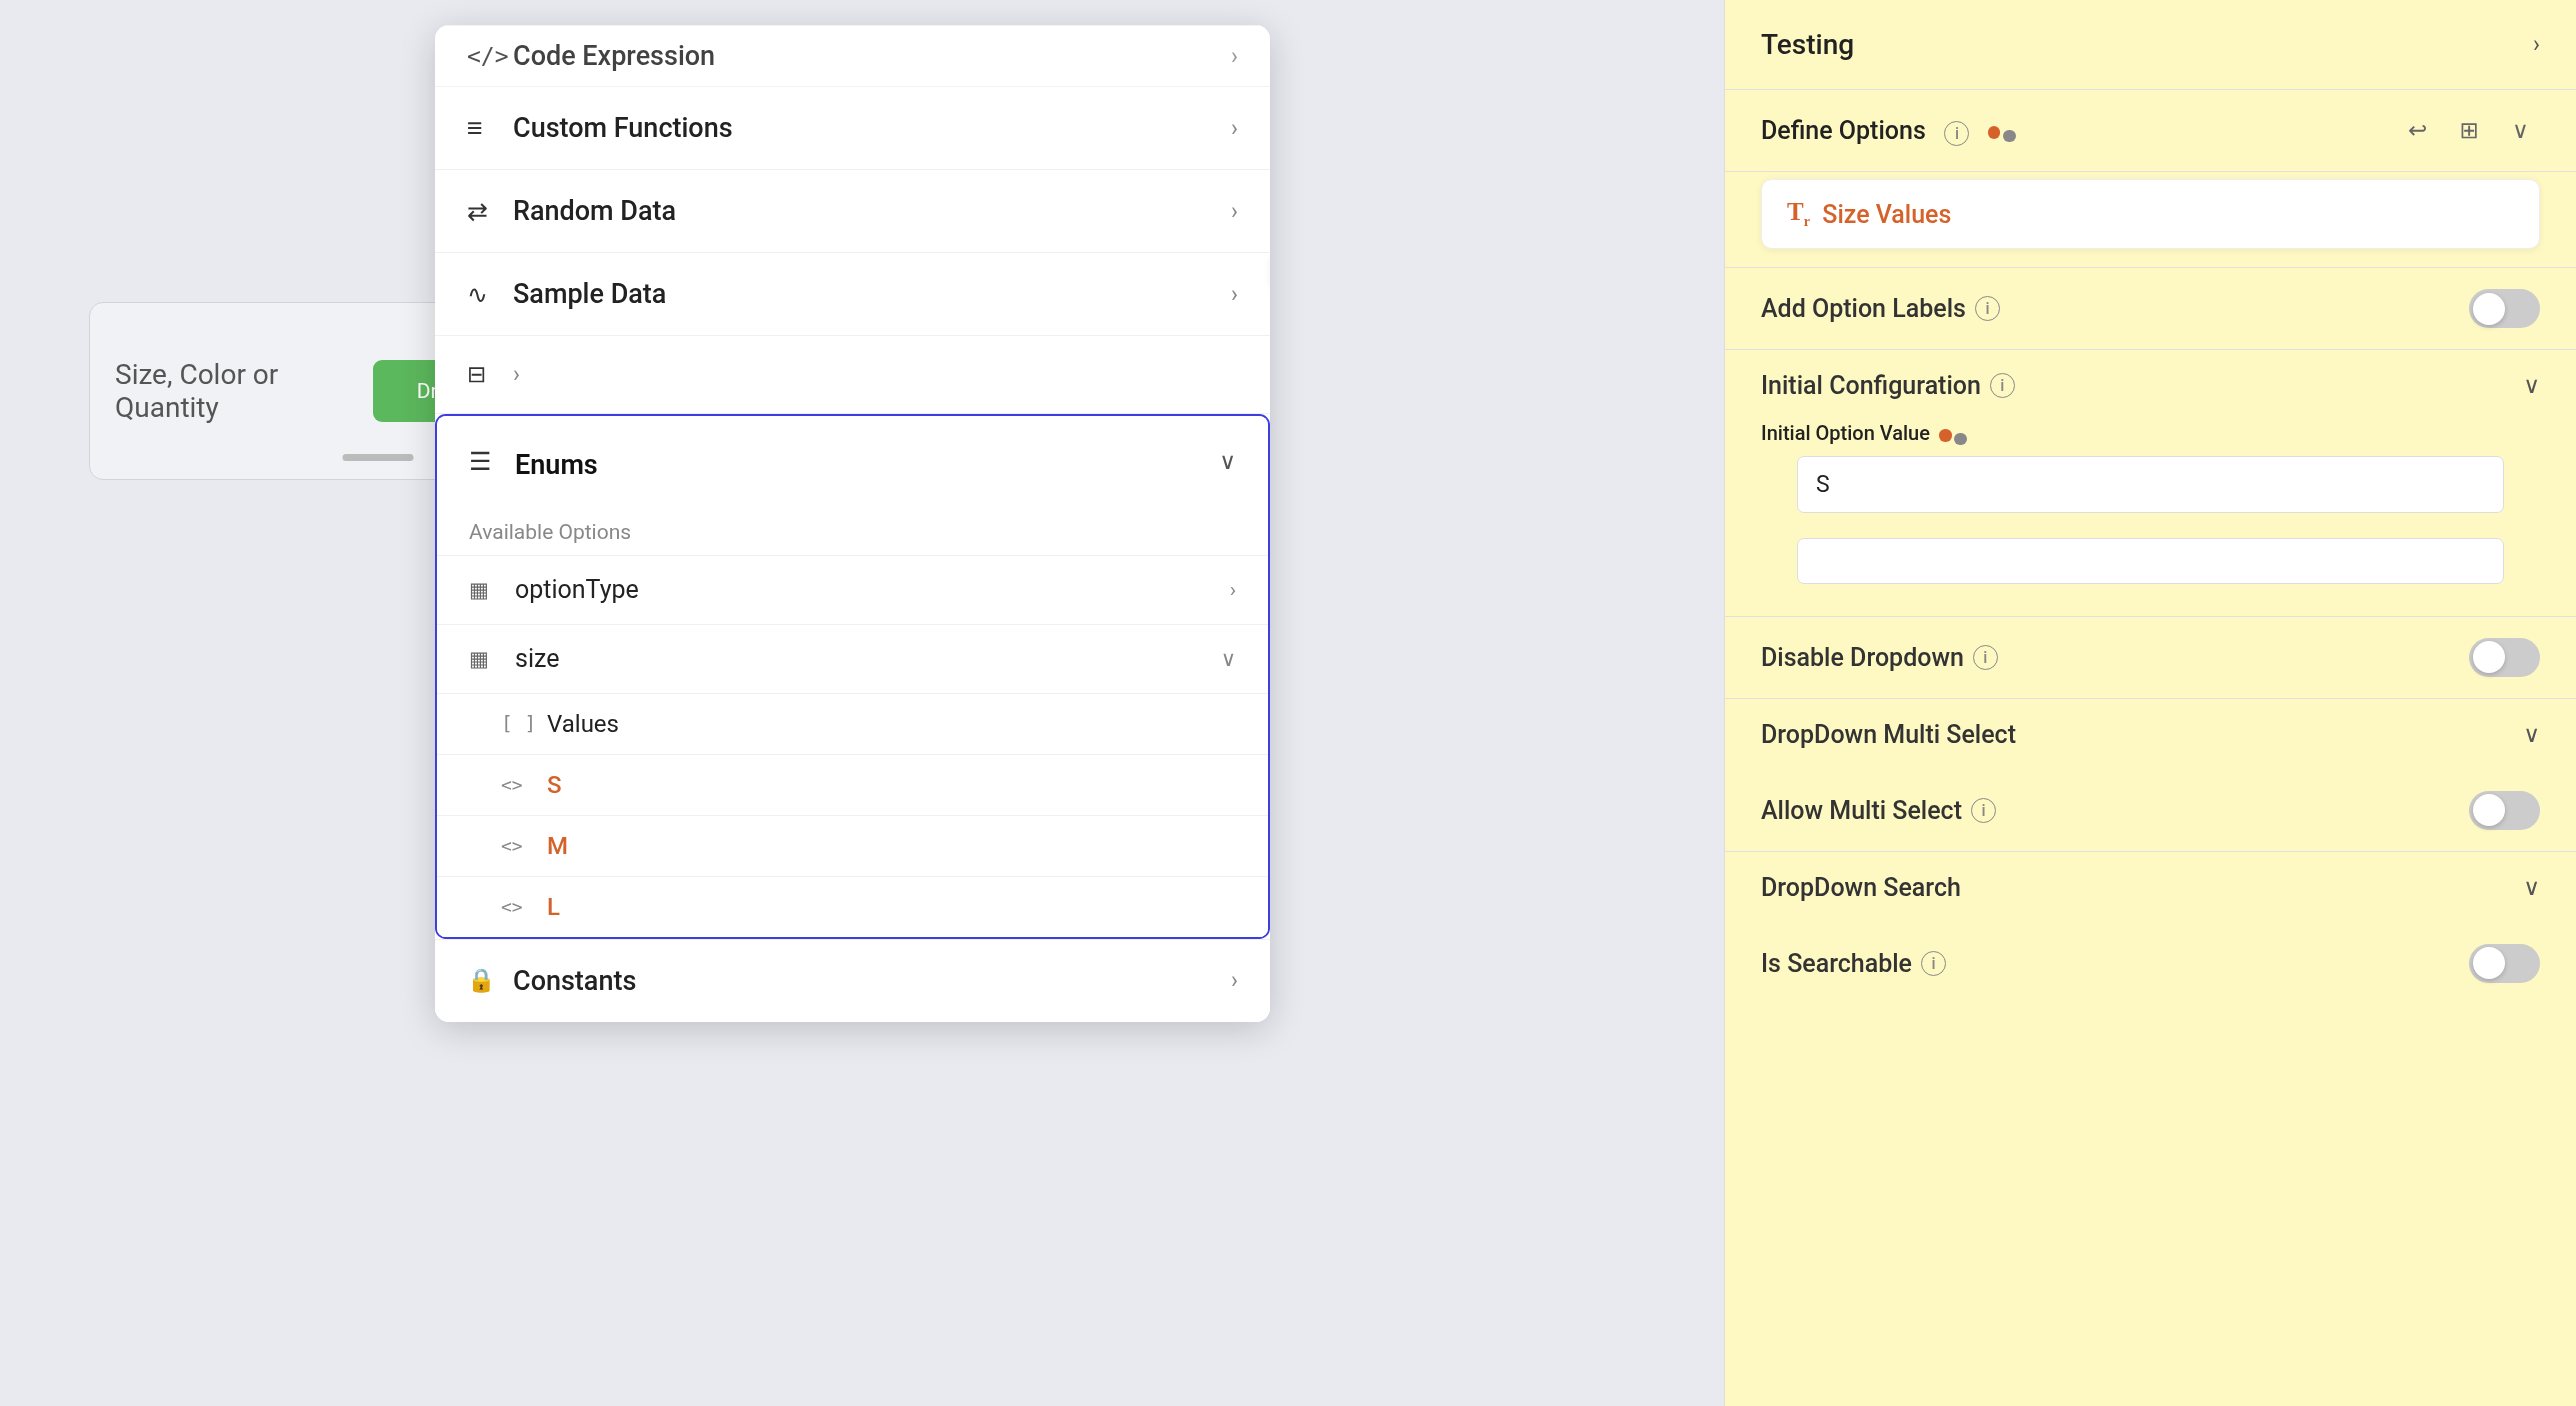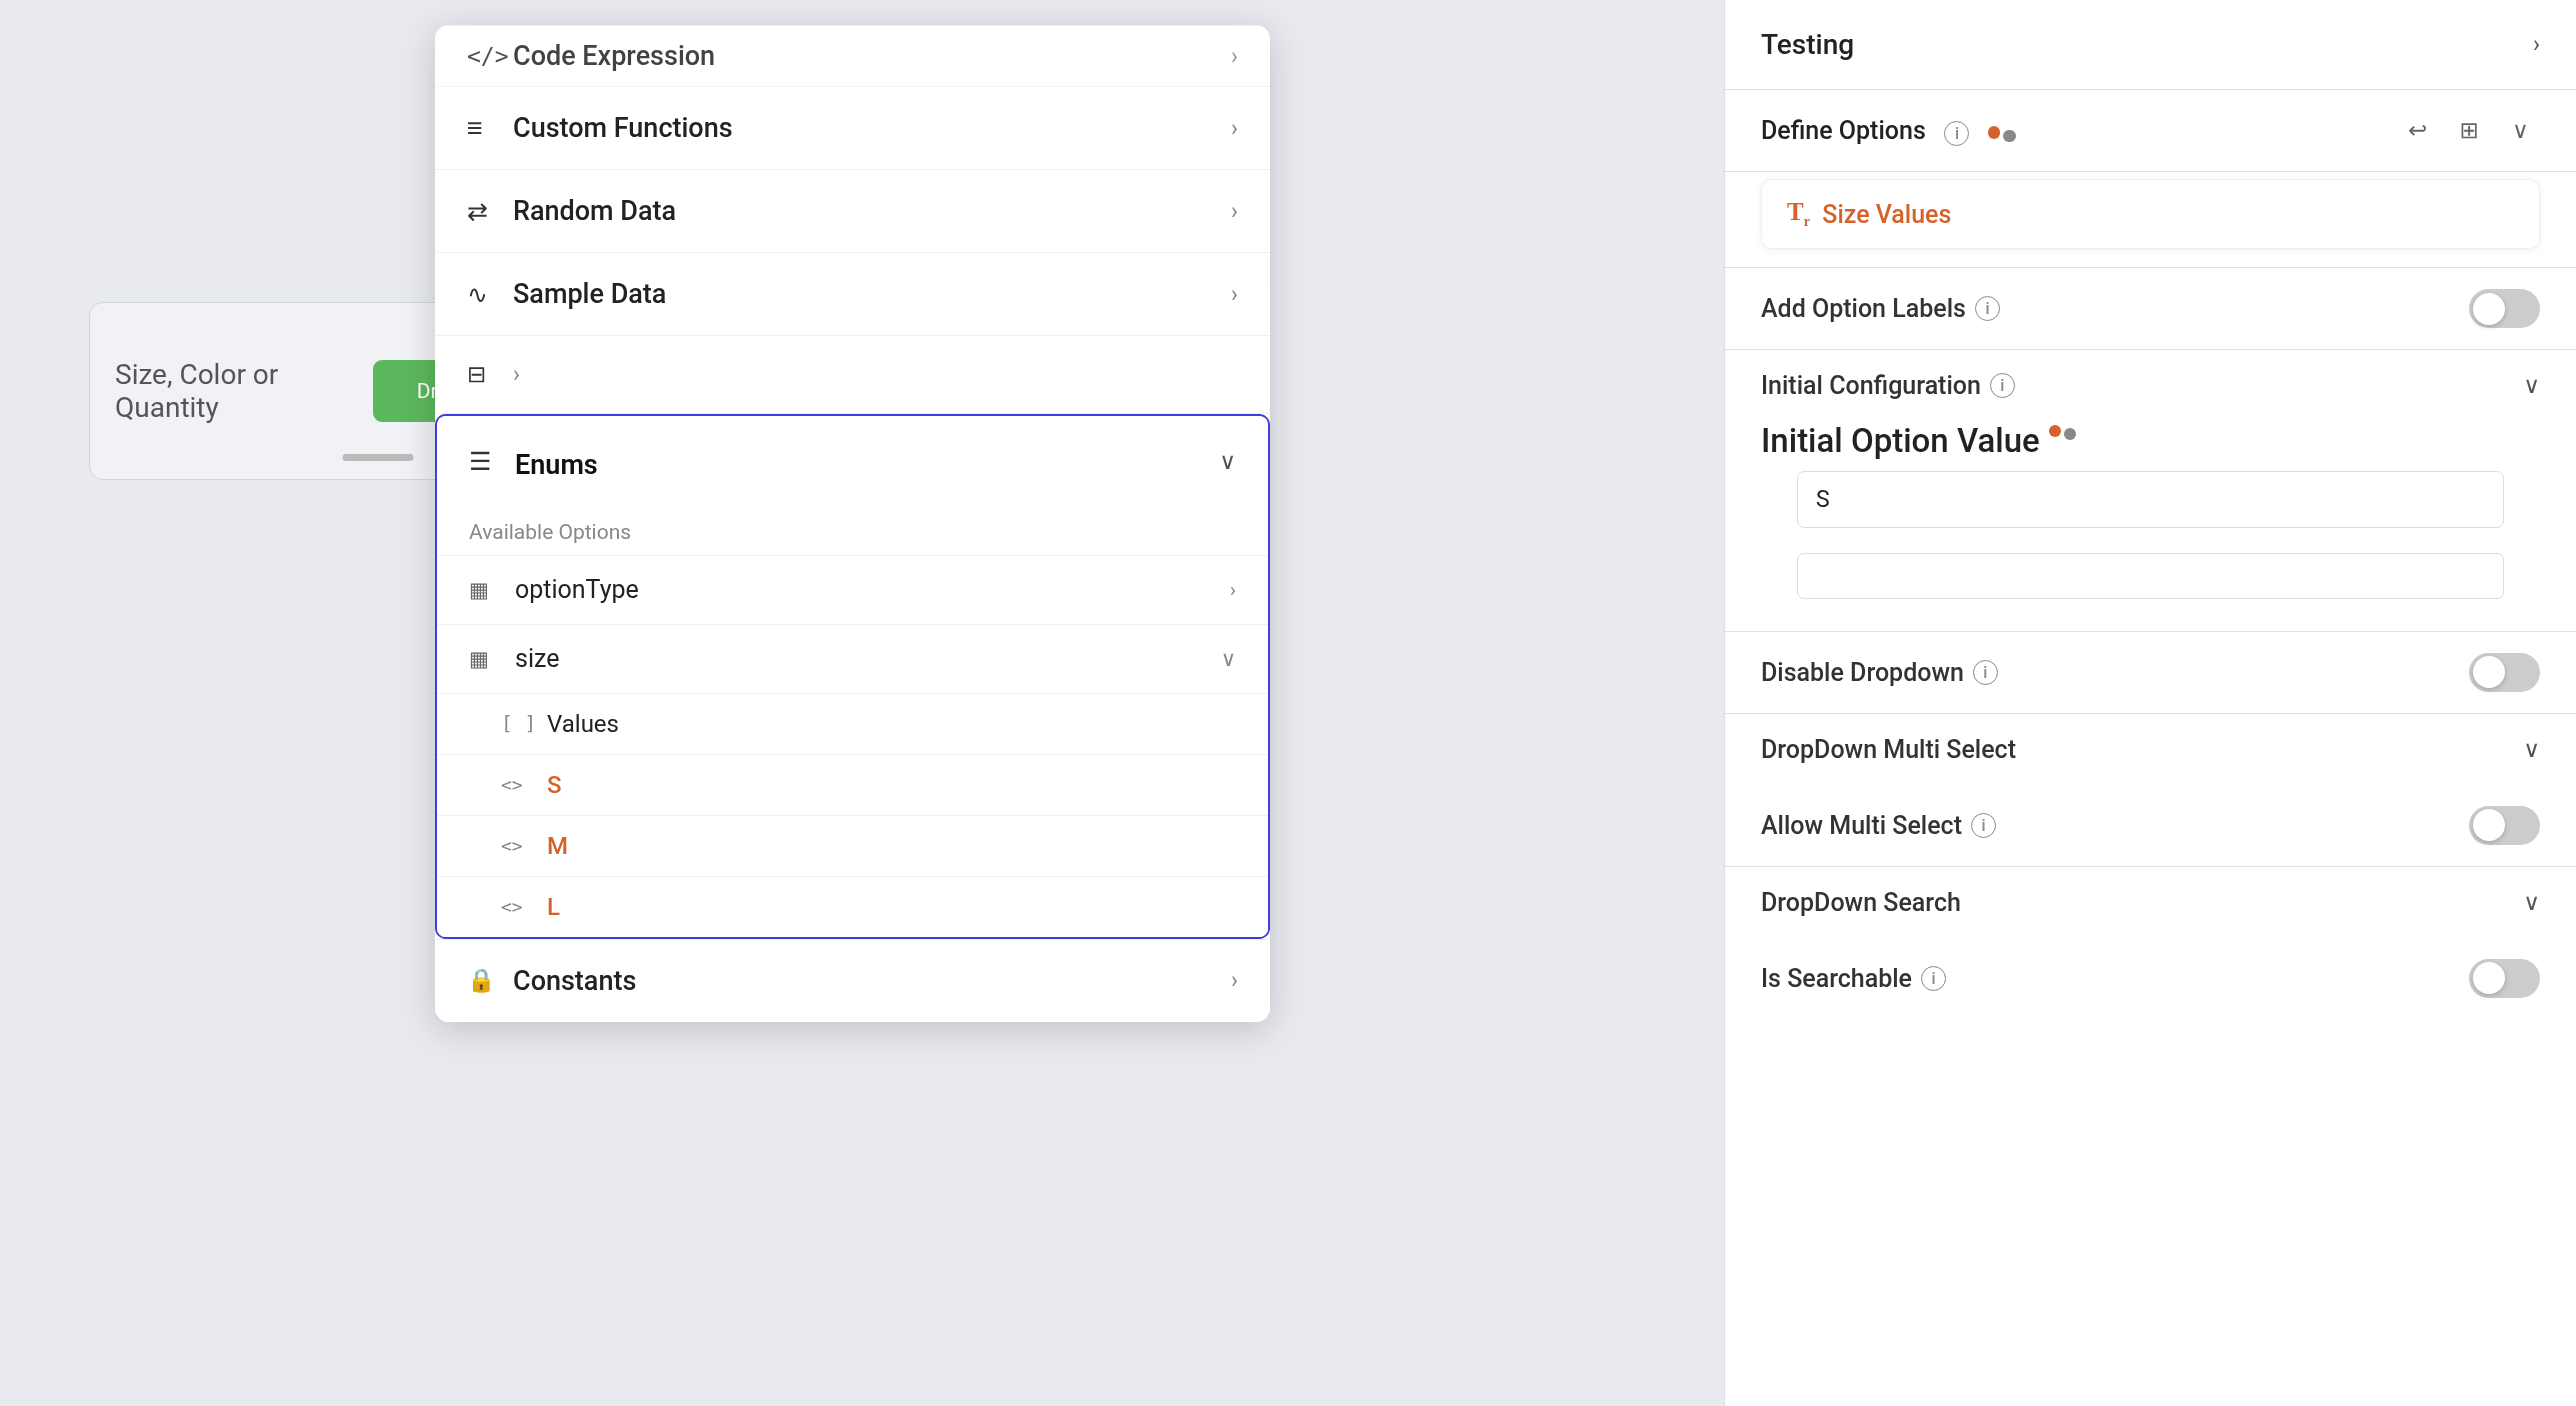--- a/index.html
+++ b/index.html
@@ -288,7 +288,7 @@
       right: 0;
       width: 852px;
       height: 1407px;
-      background: #ffffff;
+      background: #fef9c3;
       border-left: 0.9px solid #ddd;
       overflow-y: auto;
     }

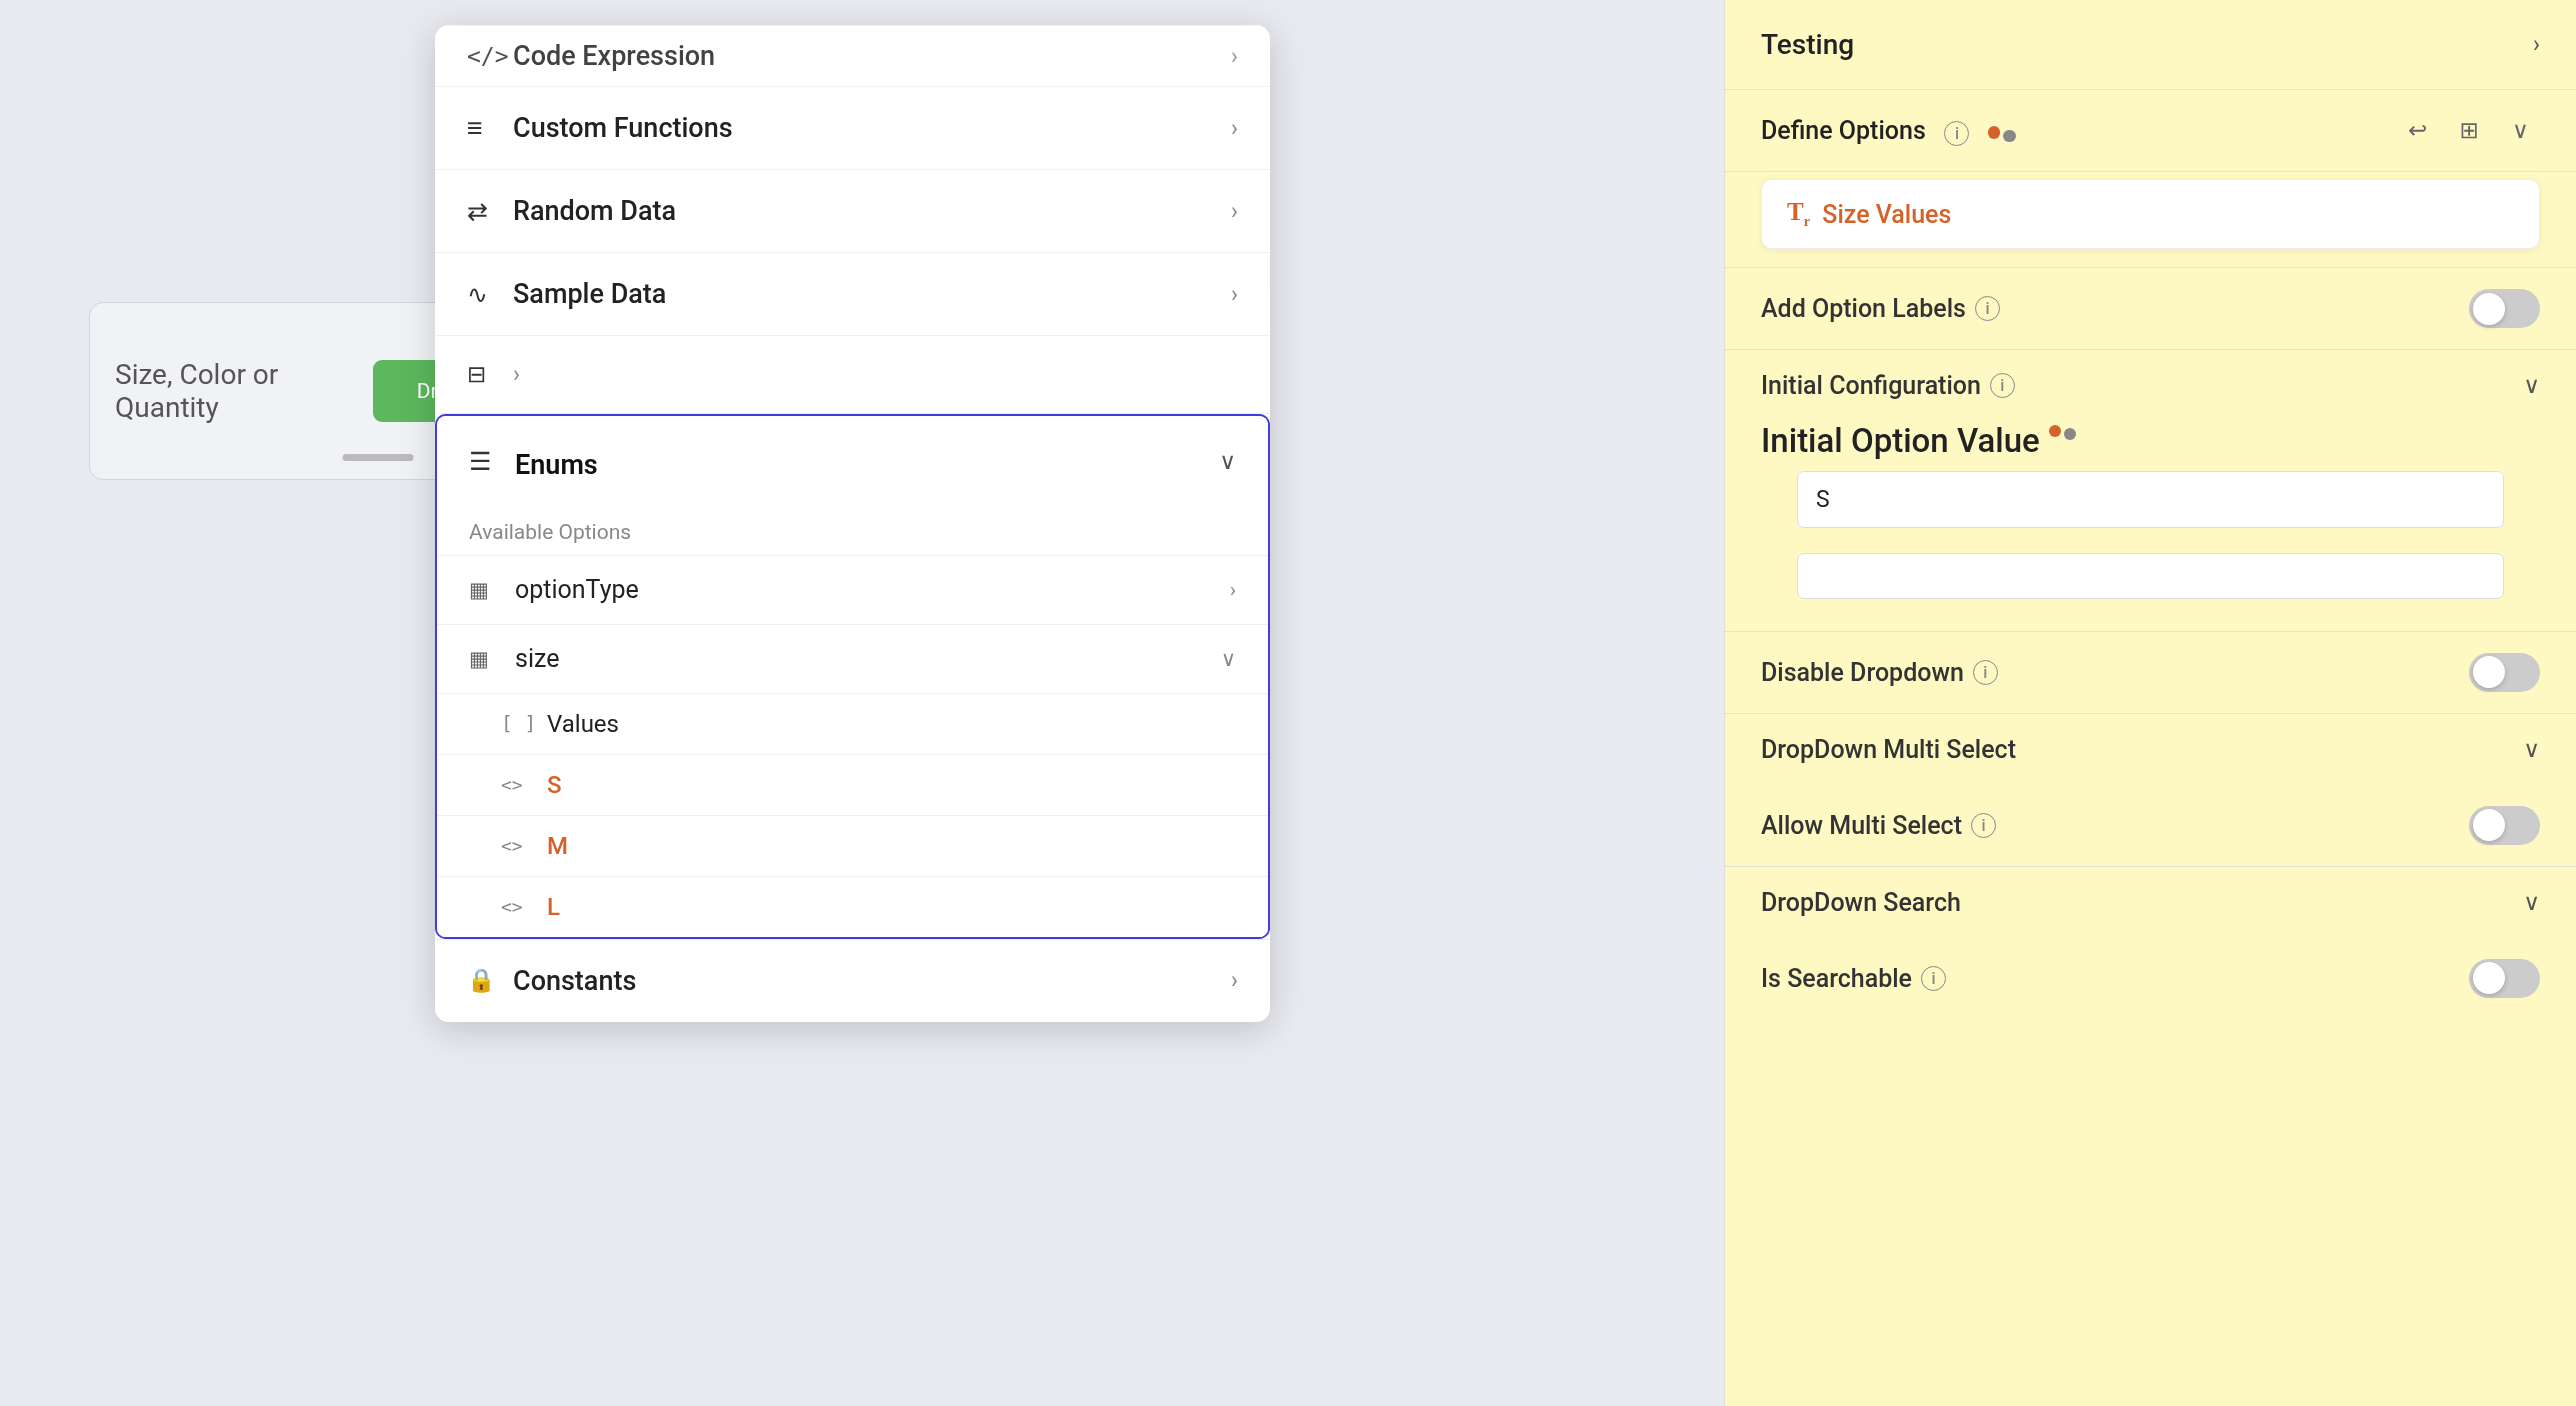--- a/index.html
+++ b/index.html
@@ -434,11 +434,11 @@
     }
 
     .section-label {
-      font-size: 33px;
-      font-weight: 500;
-      color: #222;
-      display: flex;
-      align-items: flex-start;
+      font-size: 20px;
+      font-weight: 500;
+      color: #222;
+      display: flex;
+      align-items: flex-end;
       gap: 4px;
     }
 

